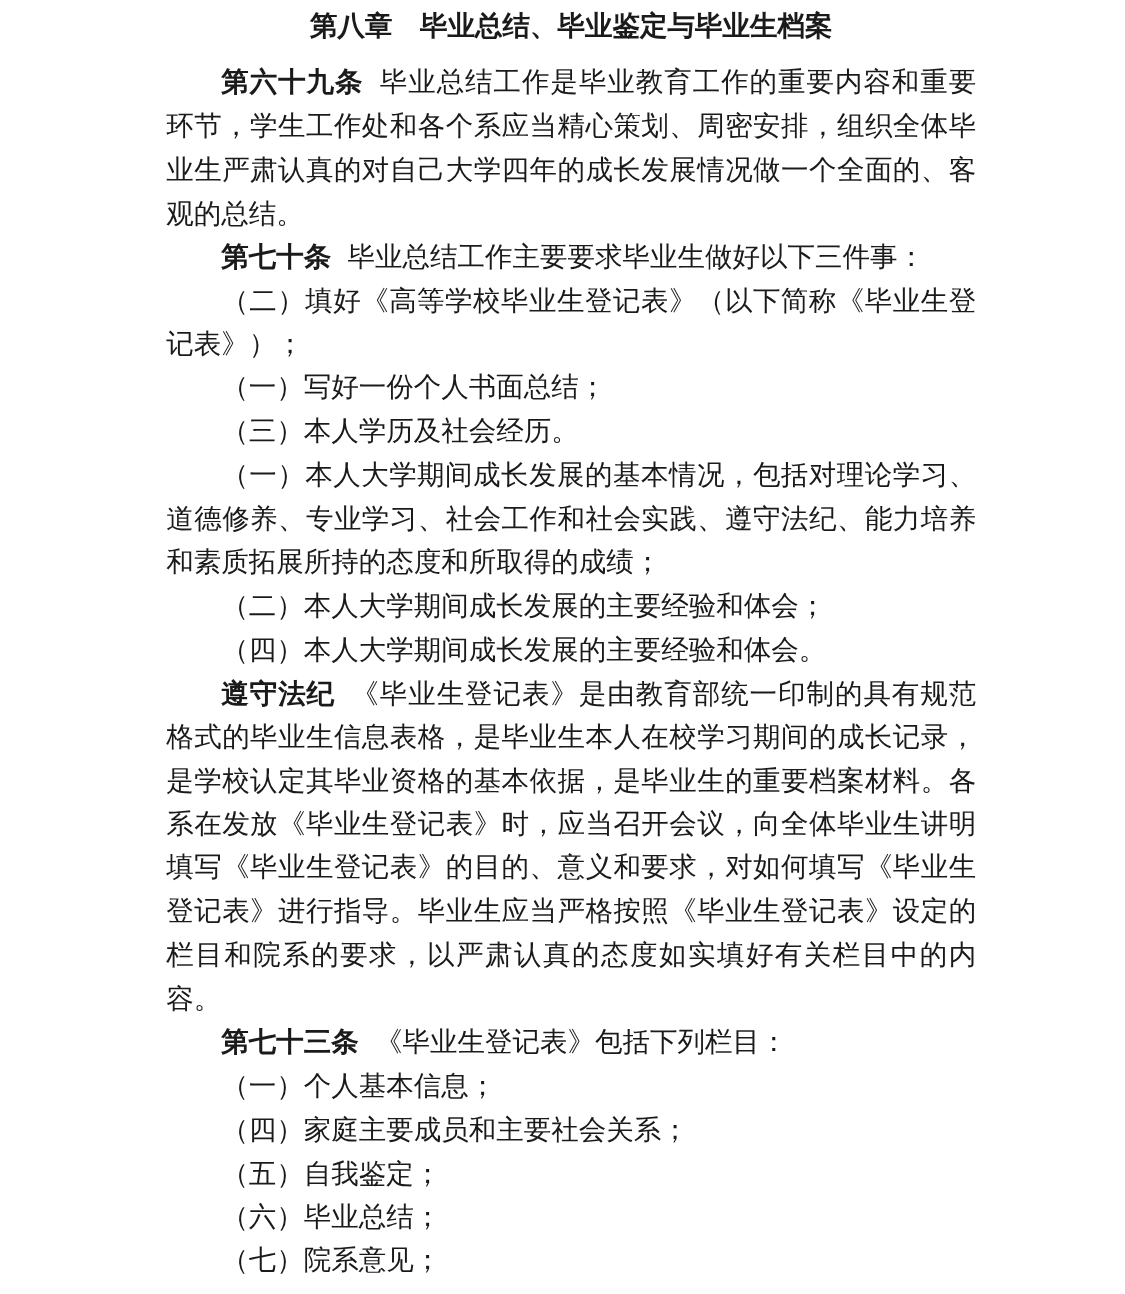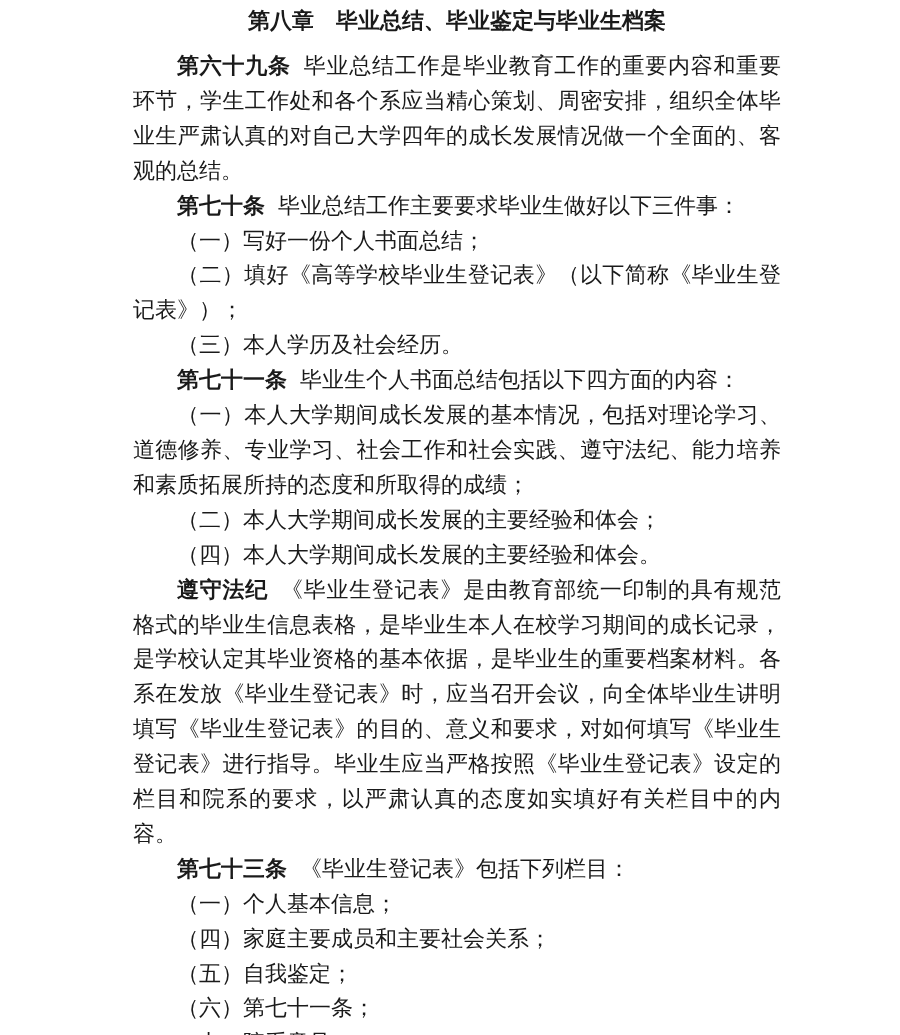--- a/index.html
+++ b/index.html
@@ -54,8 +54,8 @@
 
     <p class="para"><span class="article-label">第七十条</span><span>毕业总结工作主要要求毕业生做好以下三件事：</span></p>
 
+    <p class="para">（二）填好《高等学校毕业生登记表》（以下简称《毕业生登记表》）；</p>
     <p class="para">（一）写好一份个人书面总结；</p>
-    <p class="para">（二）填好《高等学校毕业生登记表》（以下简称《毕业生登记表》）；</p>
     <p class="para">（三）本人学历及社会经历。</p>
 
     <p class="para"><span class="article-label">第七十一条</span><span>毕业生个人书面总结包括以下四方面的内容：</span></p>

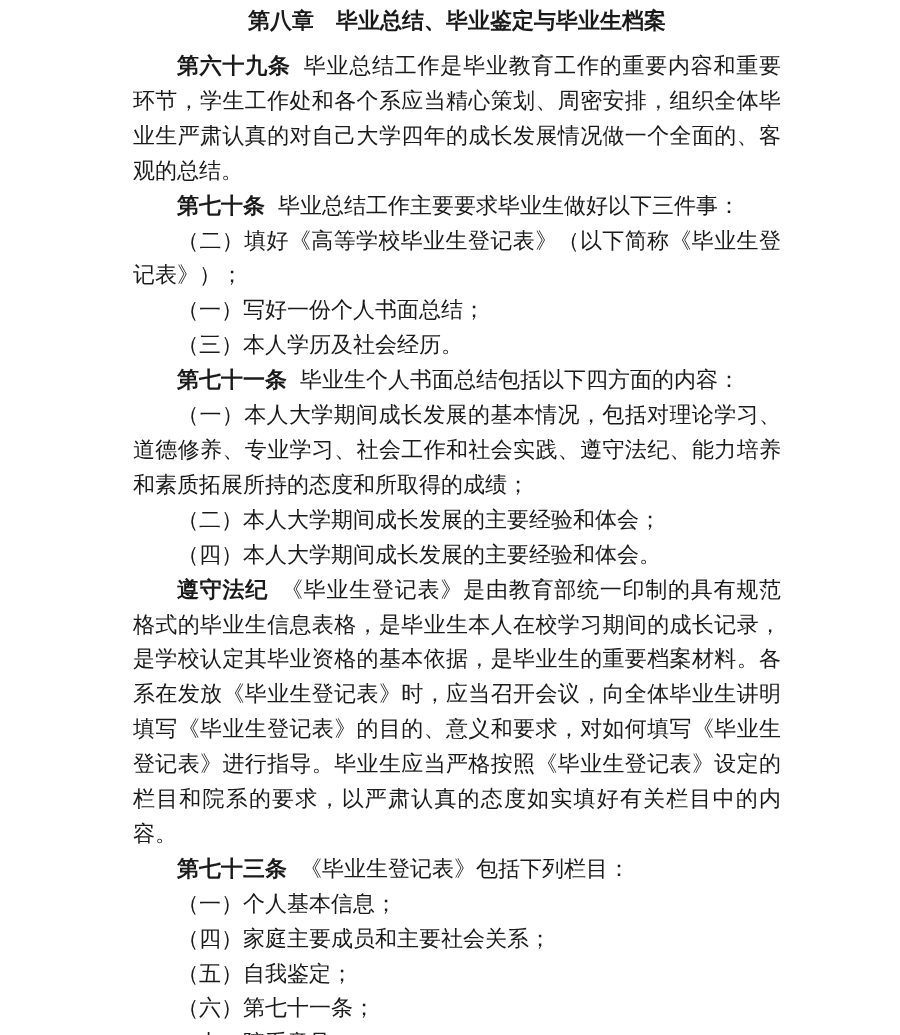--- a/index.html
+++ b/index.html
@@ -58,7 +58,6 @@
     <p class="para">（一）写好一份个人书面总结；</p>
     <p class="para">（三）本人学历及社会经历。</p>
 
-    <p class="para"><span class="article-label">第七十一条</span><span>毕业生个人书面总结包括以下四方面的内容：</span></p>
 
     <p class="para">（一）本人大学期间成长发展的基本情况，包括对理论学习、道德修养、专业学习、社会工作和社会实践、遵守法纪、能力培养和素质拓展所持的态度和所取得的成绩；</p>
     <p class="para">（二）本人大学期间成长发展的主要经验和体会；</p>

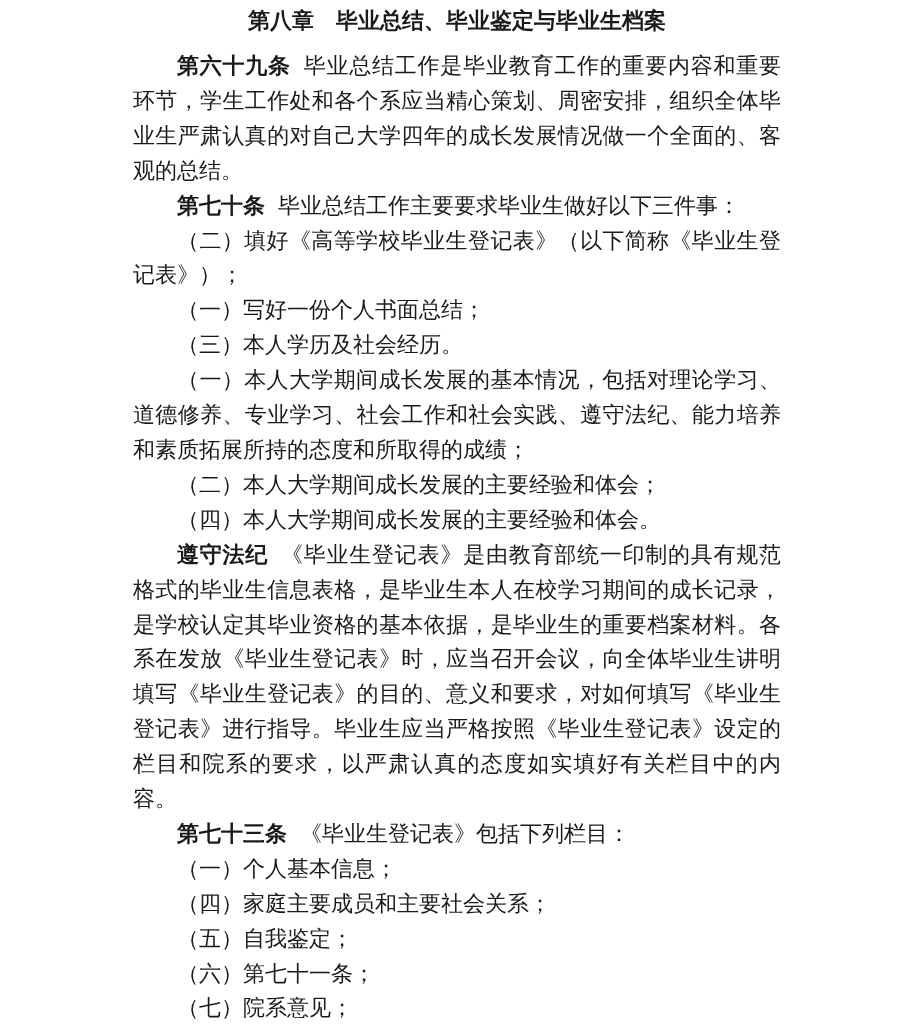--- a/index.html
+++ b/index.html
@@ -70,7 +70,7 @@
     <p class="para">（一）个人基本信息；</p>
     <p class="para">（四）家庭主要成员和主要社会关系；</p>
     <p class="para">（五）自我鉴定；</p>
-    <p class="para">（六）第七十一条；</p>
+    <p class="para">（六）毕业总结；</p>
     <p class="para">（七）院系意见；</p>
 
   </div>

